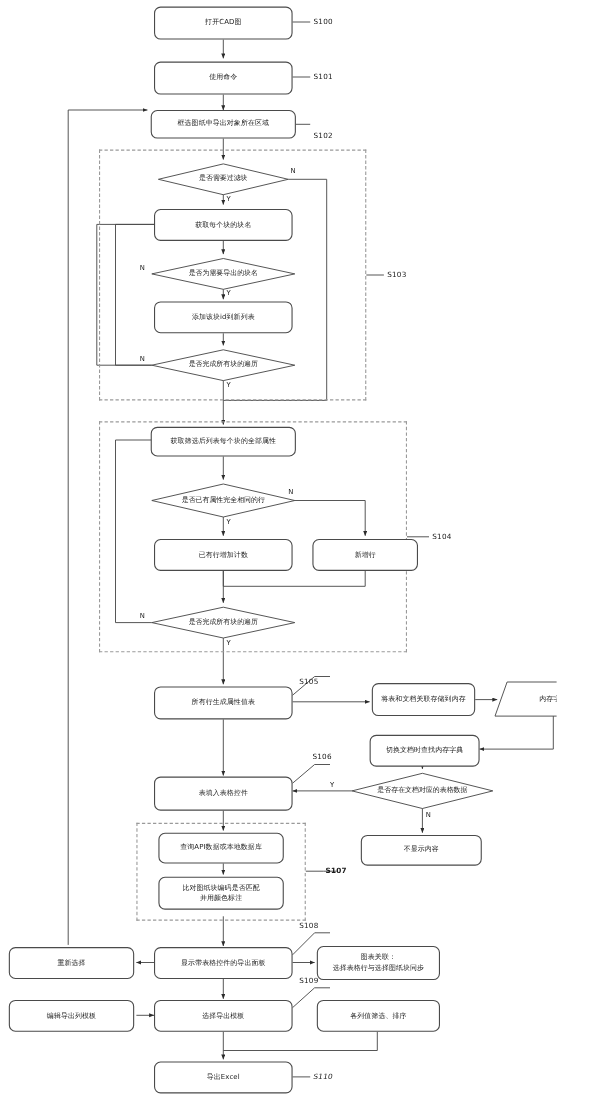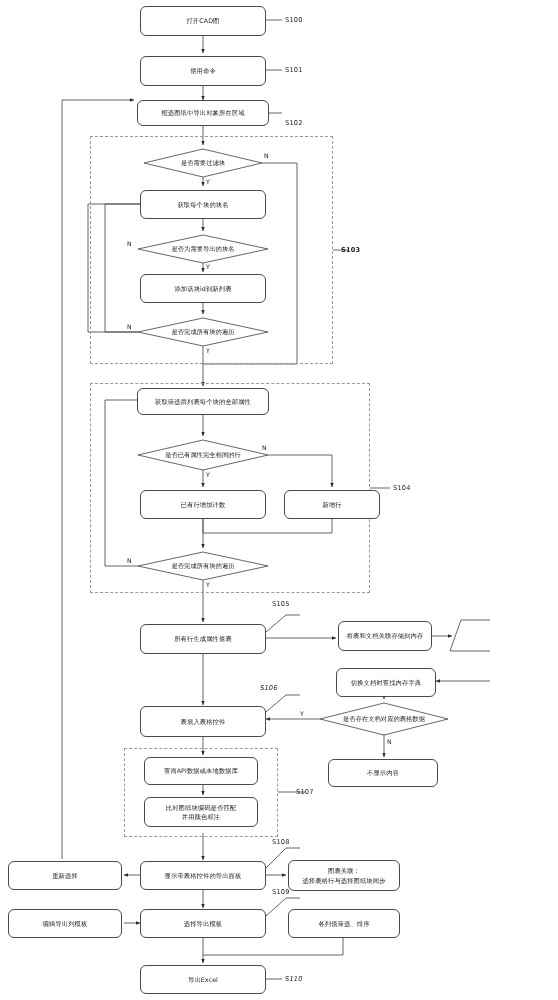--- a/index.html
+++ b/index.html
@@ -13,6 +13,7 @@
     height:1000px;
     background:#ffffff;
     overflow:hidden;
+    padding-left:16px;
   }
   #svg{position:absolute;left:0;top:0;width:558px;height:1000px;}
   .node{

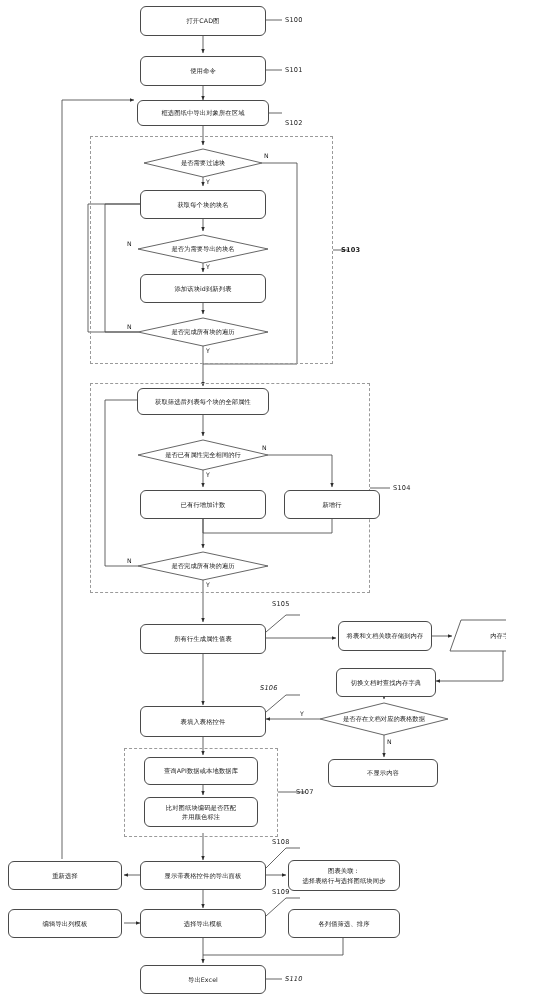--- a/index.html
+++ b/index.html
@@ -288,7 +288,7 @@
   <div class="tag" style="left:285px;top:16px;"><span>S100</span></div>
   <div class="tag" style="left:285px;top:66px;"><span>S101</span></div>
   <div class="tag" style="left:285px;top:119px;"><span>S102</span></div>
-  <div class="tag" style="left:341px;top:246px;font-weight:bold;"><span>S103</span></div>
+  <div class="tag" style="left:352px;top:246px;"><span>S103</span></div>
   <div class="tag" style="left:393px;top:484px;"><span>S104</span></div>
   <div class="tag" style="left:272px;top:600px;"><span>S105</span></div>
   <div class="tag" style="left:260px;top:684px;font-style:italic;"><span>S106</span></div>

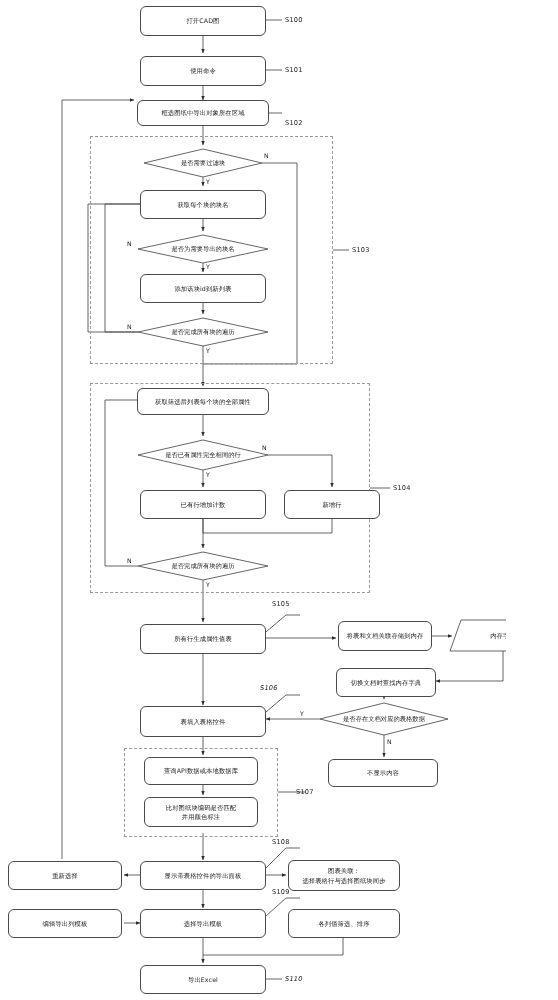--- a/index.html
+++ b/index.html
@@ -290,7 +290,7 @@
   <div class="tag" style="left:285px;top:119px;"><span>S102</span></div>
   <div class="tag" style="left:352px;top:246px;"><span>S103</span></div>
   <div class="tag" style="left:393px;top:484px;"><span>S104</span></div>
-  <div class="tag" style="left:272px;top:600px;"><span>S105</span></div>
+  <div class="tag" style="left:272px;top:616px;"><span>S105</span></div>
   <div class="tag" style="left:260px;top:684px;font-style:italic;"><span>S106</span></div>
   <div class="tag" style="left:296px;top:788px;"><span>S107</span></div>
   <div class="tag" style="left:272px;top:838px;"><span>S108</span></div>

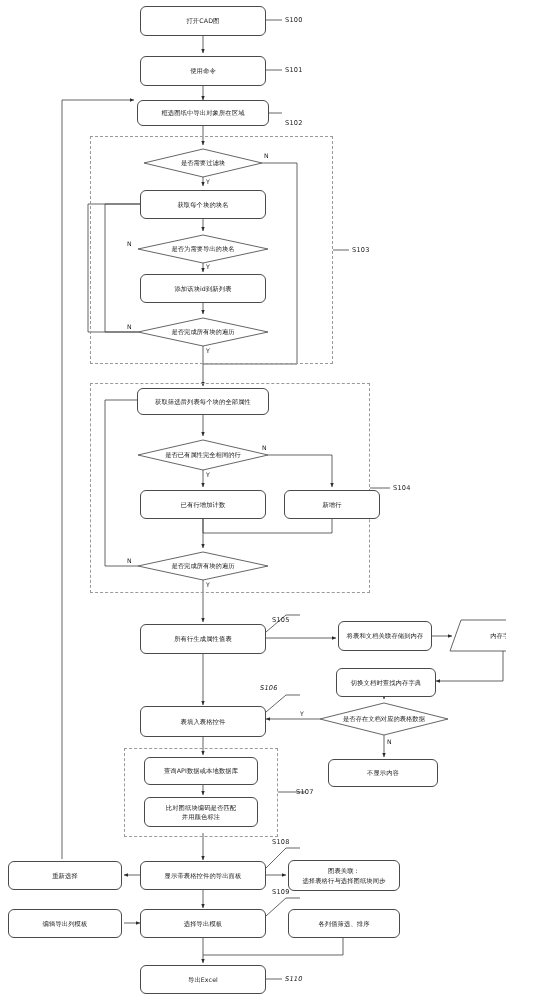--- a/index.html
+++ b/index.html
@@ -291,7 +291,7 @@
   <div class="tag" style="left:352px;top:246px;"><span>S103</span></div>
   <div class="tag" style="left:393px;top:484px;"><span>S104</span></div>
   <div class="tag" style="left:272px;top:616px;"><span>S105</span></div>
-  <div class="tag" style="left:260px;top:684px;font-style:italic;"><span>S106</span></div>
+  <div class="tag" style="left:284px;top:684px;"><span>S106</span></div>
   <div class="tag" style="left:296px;top:788px;"><span>S107</span></div>
   <div class="tag" style="left:272px;top:838px;"><span>S108</span></div>
   <div class="tag" style="left:272px;top:888px;"><span>S109</span></div>

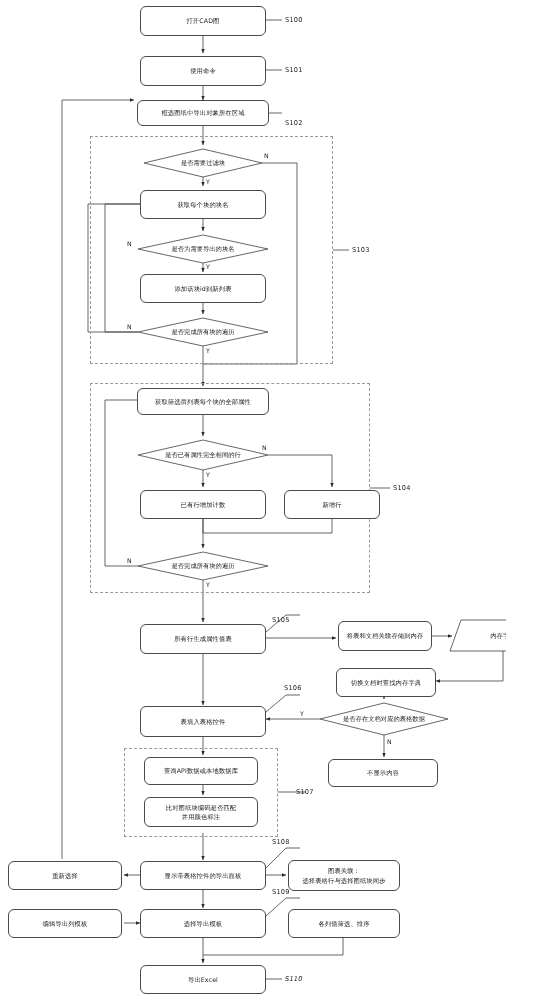--- a/index.html
+++ b/index.html
@@ -292,7 +292,7 @@
   <div class="tag" style="left:393px;top:484px;"><span>S104</span></div>
   <div class="tag" style="left:272px;top:616px;"><span>S105</span></div>
   <div class="tag" style="left:284px;top:684px;"><span>S106</span></div>
-  <div class="tag" style="left:296px;top:788px;"><span>S107</span></div>
+  <div class="tag" style="left:296px;top:788px;font-weight:bold;"><span>S107</span></div>
   <div class="tag" style="left:272px;top:838px;"><span>S108</span></div>
   <div class="tag" style="left:272px;top:888px;"><span>S109</span></div>
   <div class="tag" style="left:285px;top:975px;font-style:italic;"><span>S110</span></div>

